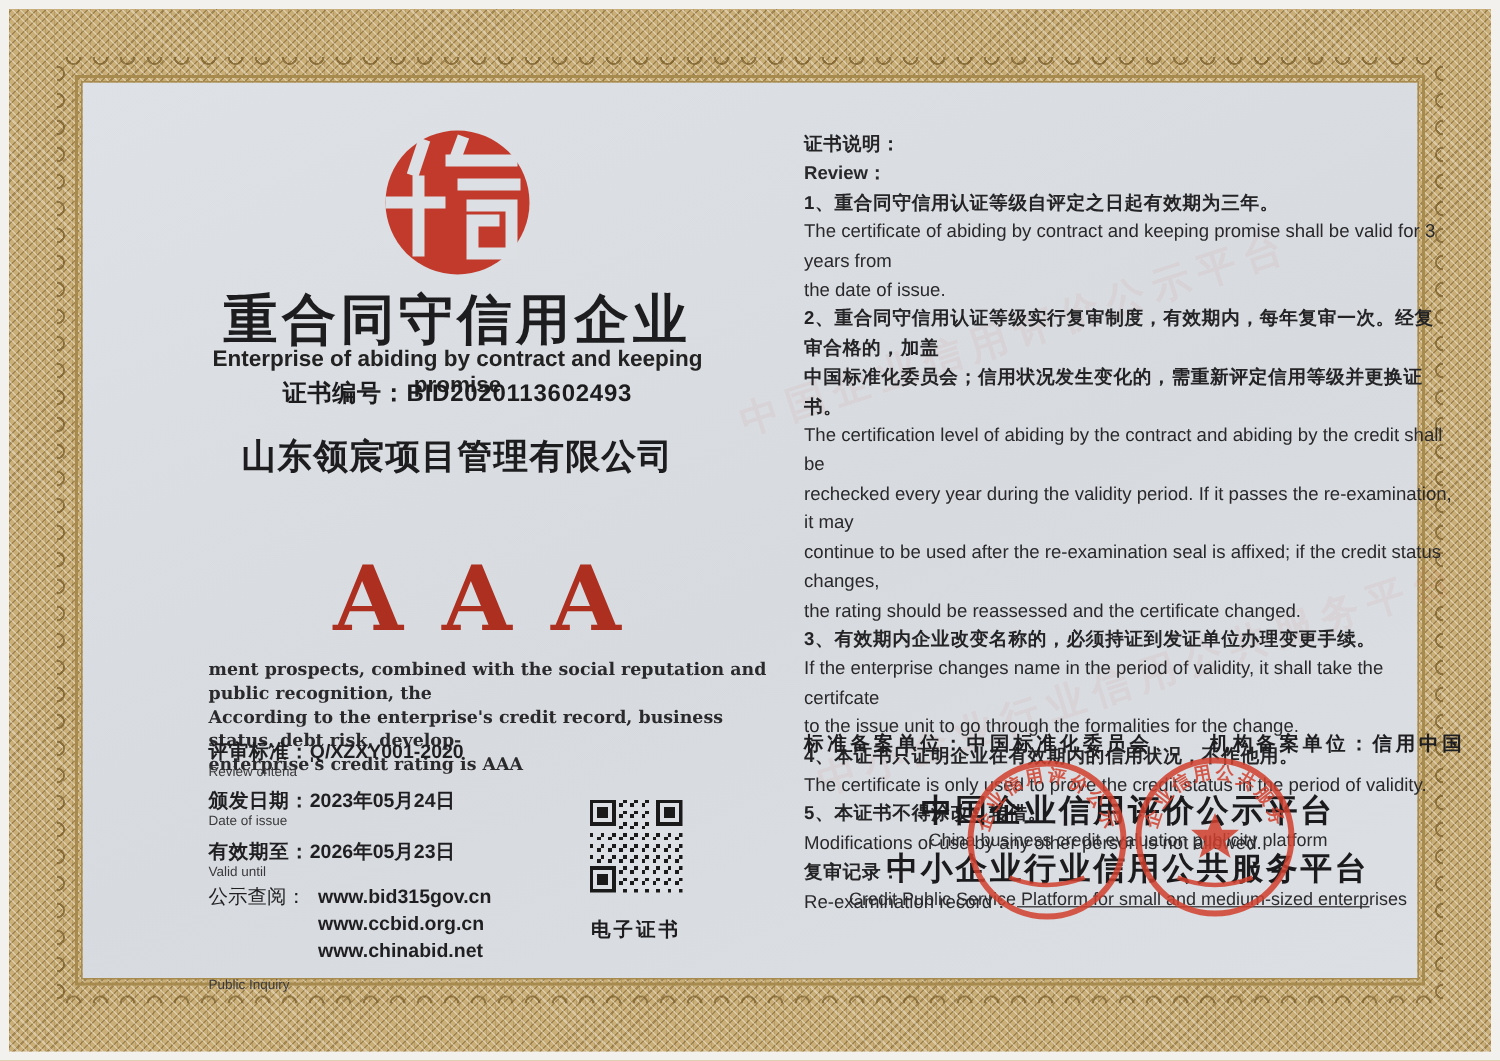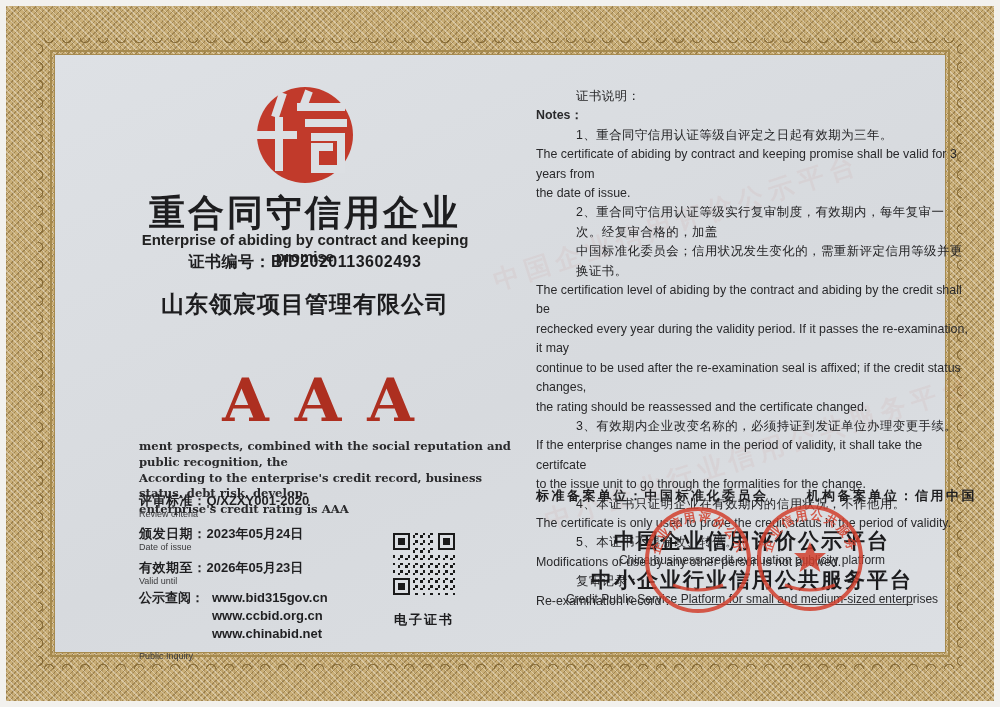--- a/index.html
+++ b/index.html
@@ -60,7 +60,7 @@
   
   .rcol{left:481px;top:32px;width:432px;}
   .nl{line-height:19.4px;font-size:12.4px;color:#242426;}
-  .nl.cn{font-weight:400;letter-spacing:.5px;margin-left:40px;}
+  .nl.cn{font-weight:700;letter-spacing:.5px;}
   .nl.en{font-weight:500;color:#29292b;}
   .uline{display:inline-block;width:235px;border-bottom:1px solid #4a4a4c;height:12px;margin-left:4px;}
   .filing{left:481px;top:432px;width:440px;display:flex;gap:38px;font-size:13px;font-weight:700;

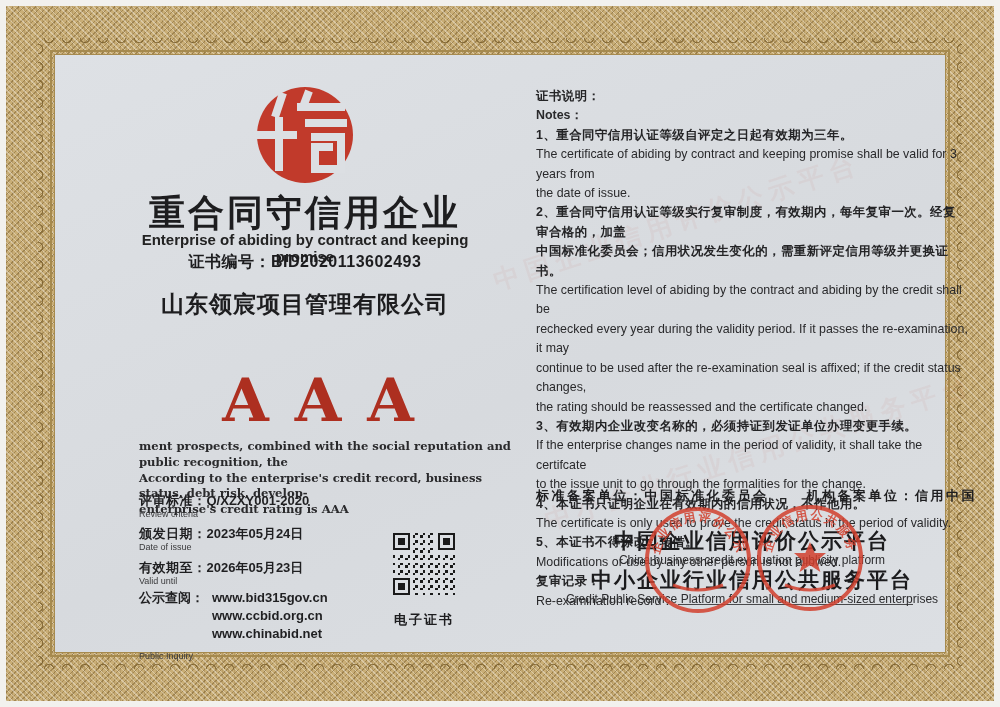--- a/index.html
+++ b/index.html
@@ -260,7 +260,7 @@
 
     <div class="abs rcol">
       <div class="nl cn">证书说明：</div>
-      <div class="nl en" style="font-weight:700">Notes：</div>
+      <div class="nl en" style="font-weight:700">Review：</div>
       <div class="nl cn">1、重合同守信用认证等级自评定之日起有效期为三年。</div>
       <div class="nl en">The certificate of abiding by contract and keeping promise shall be valid for 3 years from</div>
       <div class="nl en">the date of issue.</div>

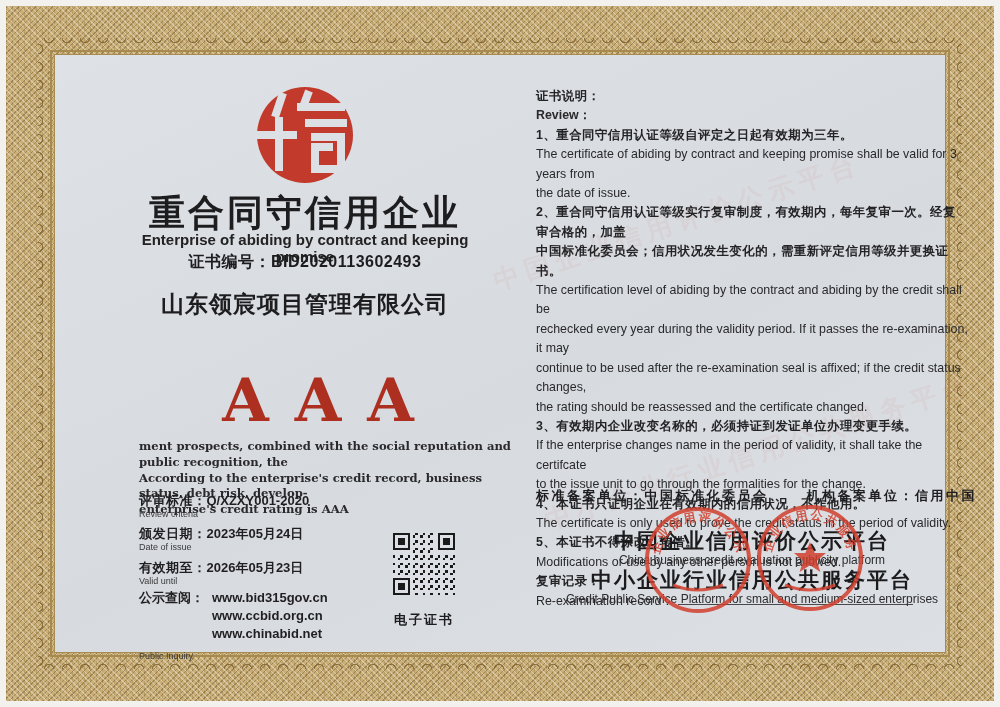--- a/index.html
+++ b/index.html
@@ -53,7 +53,7 @@
   .meta-row .val{font-weight:600;}
   .meta-sub{left:84px;font-size:9px;color:#3a3a3c;}
   .urls{left:84px;top:534px;font-size:13px;color:#1f1f21;display:flex;}
-  .urls .lab{font-weight:700;white-space:nowrap;}
+  .urls .lab{font-weight:400;white-space:nowrap;}
   .urls .ulist{margin-left:8px;line-height:18px;font-weight:600;}
   .qr-wrap{left:338px;top:478px;width:62px;height:62px;}
   .qr-cap{left:300px;top:556px;width:138px;text-align:center;font-size:13px;font-weight:700;color:#1d1d1f;letter-spacing:2px;}

